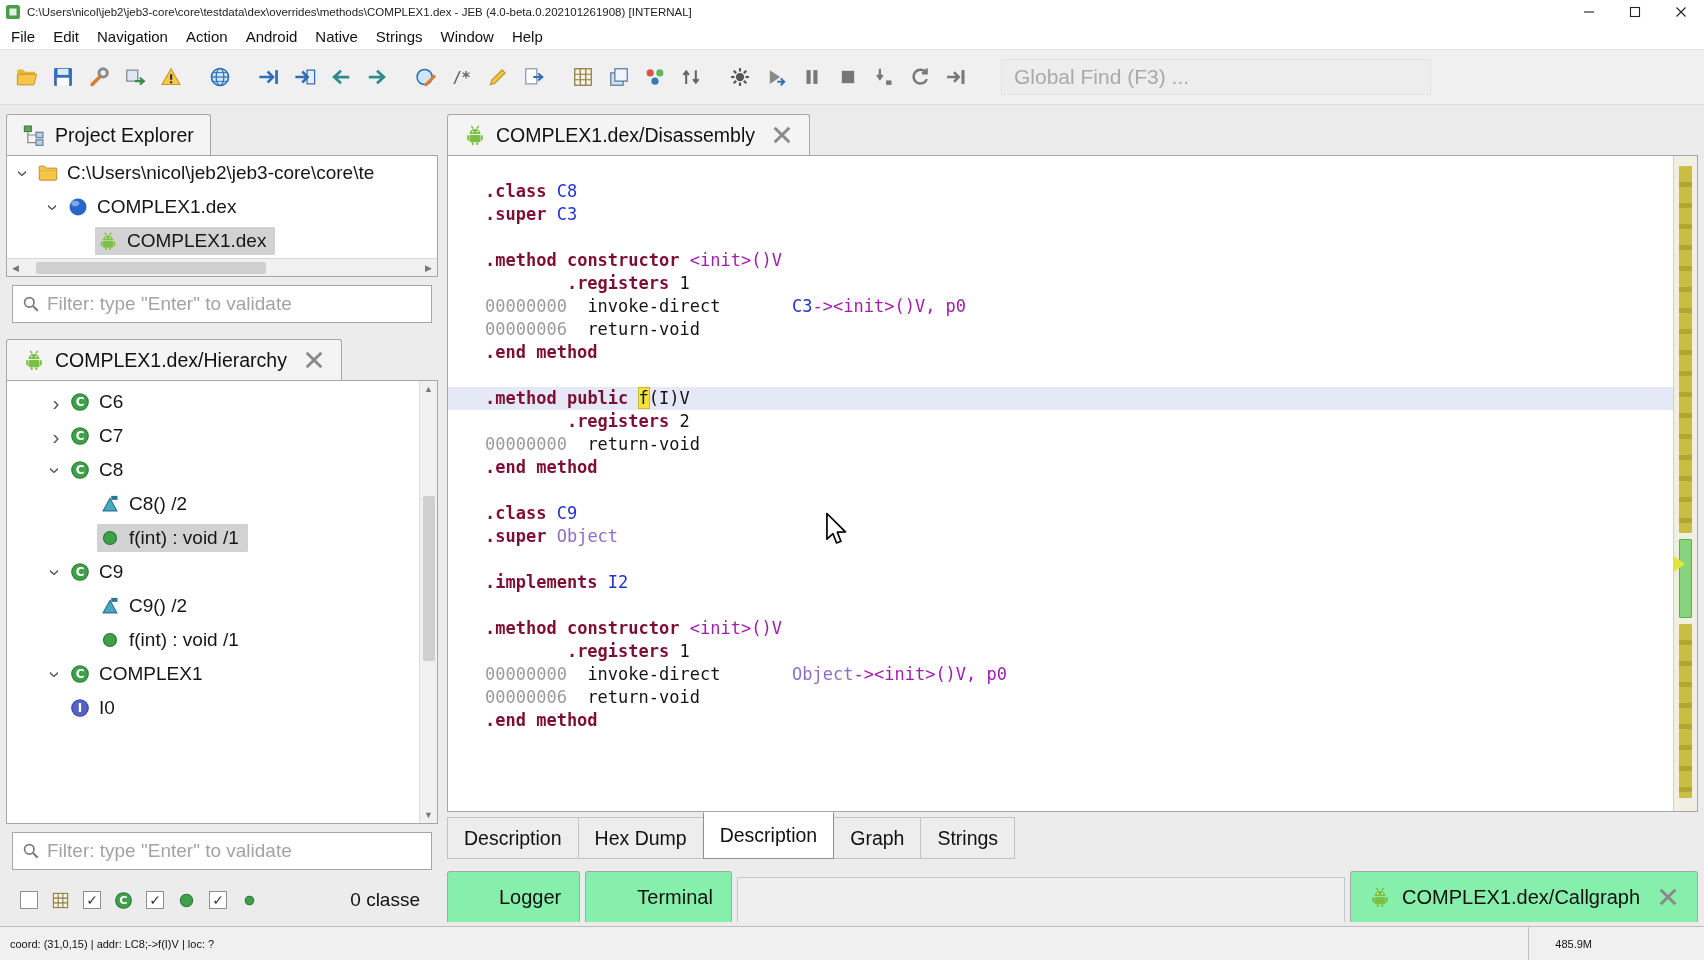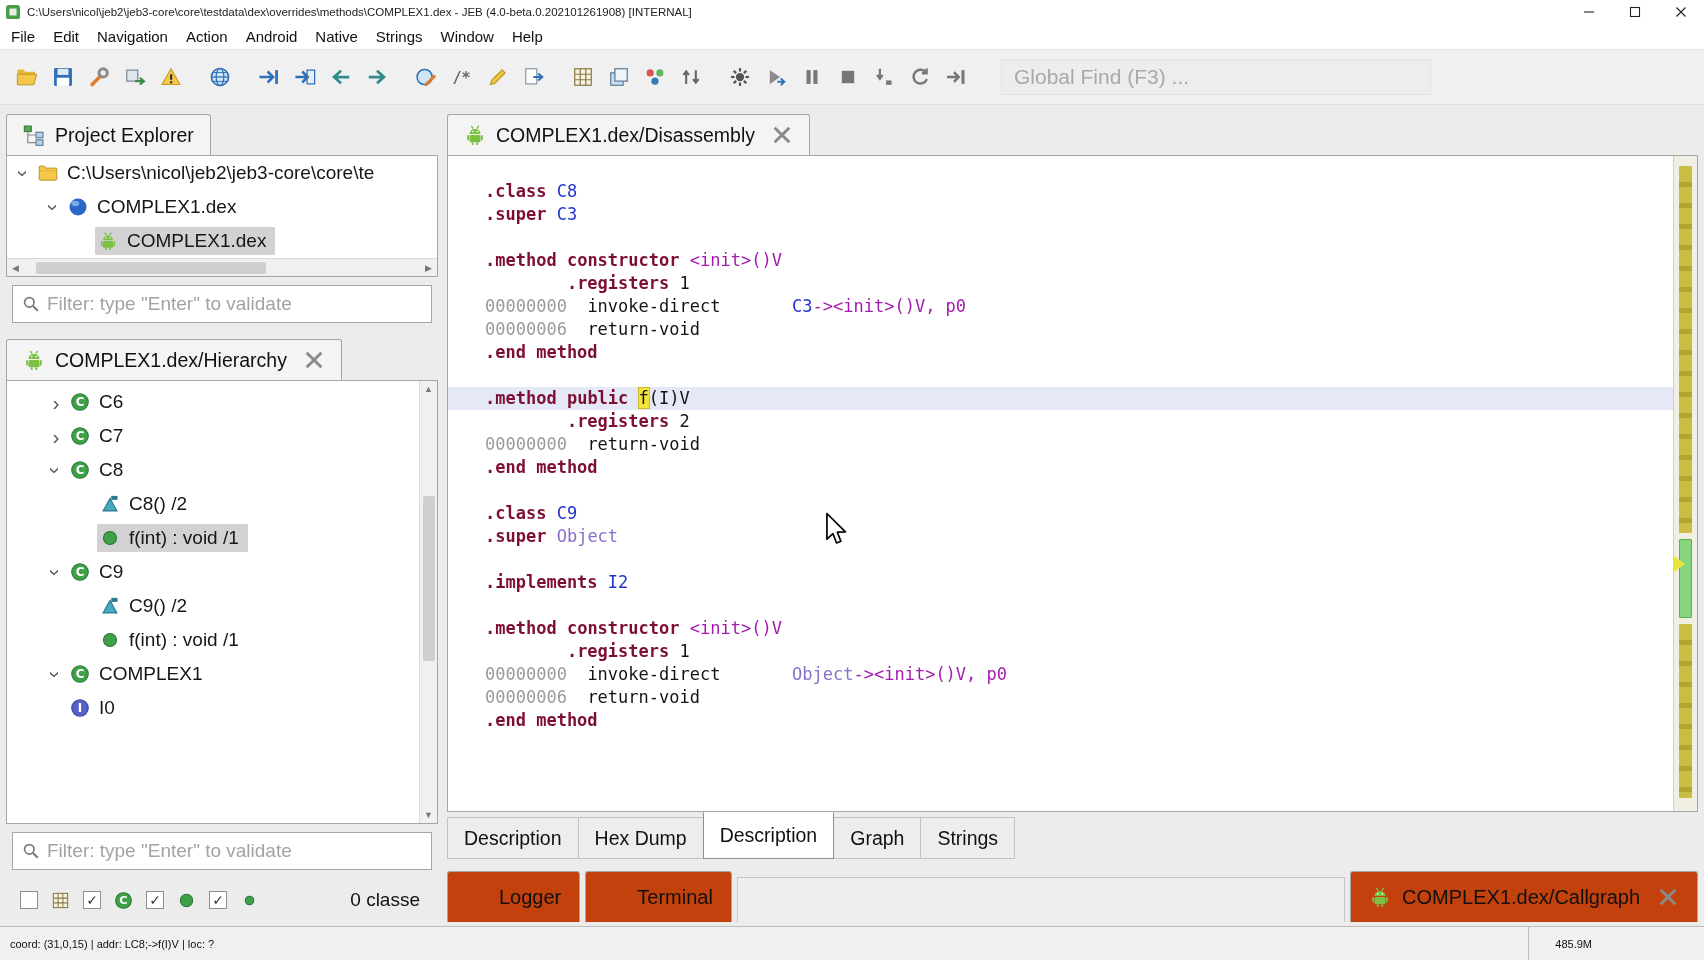--- a/index.html
+++ b/index.html
@@ -109,7 +109,7 @@
 
   
   .dock{height:58px;flex:0 0 auto;display:flex;align-items:flex-end;gap:5px;margin-top:5px}
-  .dock-tab{height:51px;display:flex;align-items:center;gap:11px;padding:0 18px;border:1px solid #a6a6a6;border-bottom:none;border-radius:3px 3px 0 0;background:#c2410c;font-size:20px;white-space:nowrap}
+  .dock-tab{height:51px;display:flex;align-items:center;gap:11px;padding:0 18px;border:1px solid #a6a6a6;border-bottom:none;border-radius:3px 3px 0 0;background:#86efac;font-size:20px;white-space:nowrap}
   .dock-tab .icon{width:22px;height:22px}
   .dock-spacer{flex:1;height:45px;background:#efefef;border:1px solid #c6c6c6;border-bottom:none}
 

